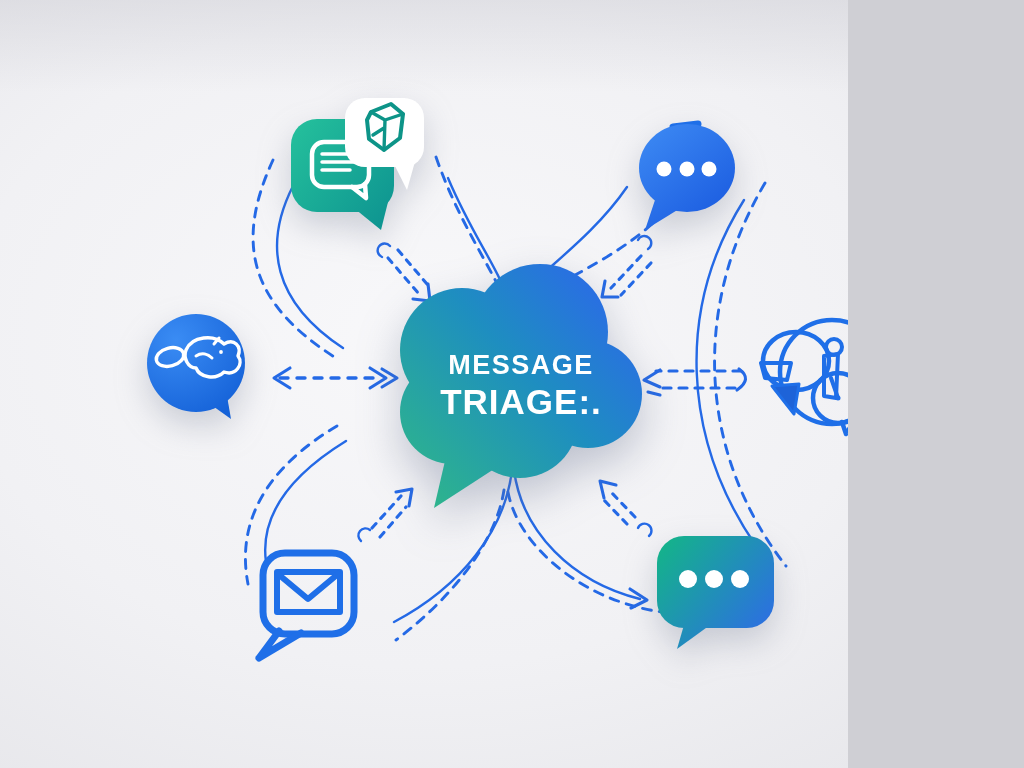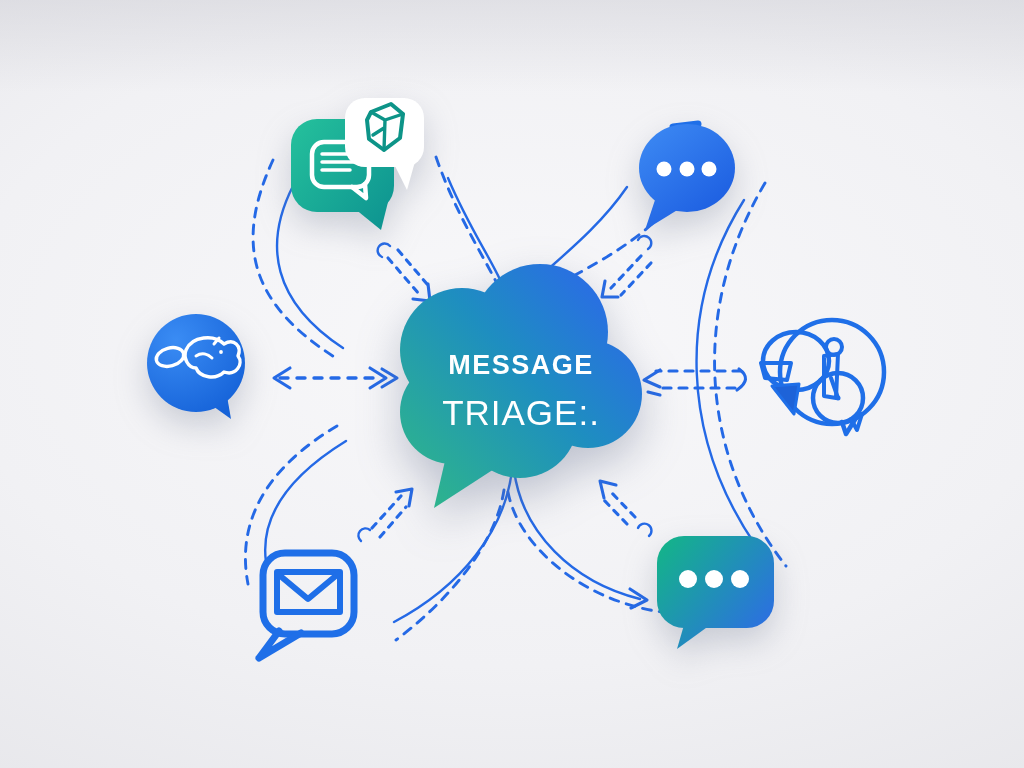--- a/index.html
+++ b/index.html
@@ -4,7 +4,7 @@
 <style>
   html,body{margin:0;padding:0;background:#cfcfd4;}
   .stage{
-    position:relative;width:1024px;height:768px;overflow:hidden;
+    position:relative;width:848px;height:768px;overflow:hidden;
     background:
       linear-gradient(180deg, rgba(205,205,212,.45) 0%, rgba(205,205,212,0) 12%),
       radial-gradient(120% 95% at 50% 44%, #f8f8fa 0%, #f1f1f4 45%, #e5e5e9 82%, #dcdce1 100%);

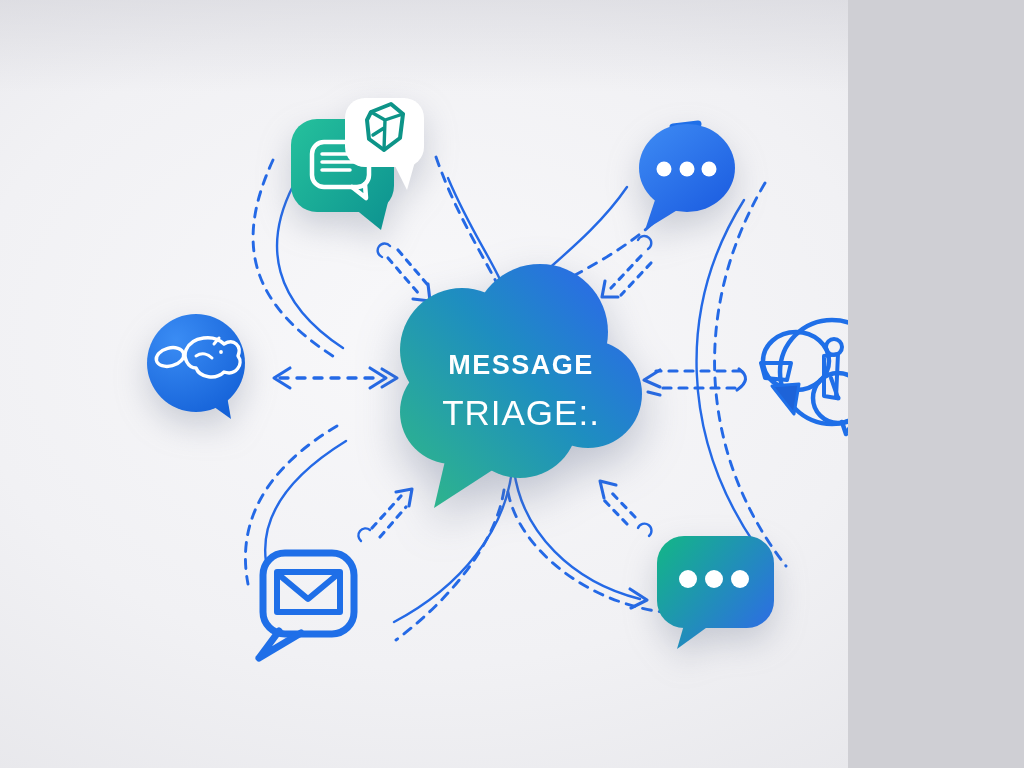--- a/index.html
+++ b/index.html
@@ -18,7 +18,7 @@
     color:#ffffff;user-select:none;line-height:1.05;
   }
   .cloud-line1{font-size:27px;font-weight:bold;letter-spacing:1.5px;}
-  .cloud-line2{font-size:35px;font-weight:normal;letter-spacing:1px;margin-top:16px;}
+  .cloud-line2{font-size:35px;font-weight:bold;letter-spacing:1px;margin-top:5px;}
   .ln{stroke:#2469e6;fill:none;stroke-linecap:round;stroke-linejoin:round;}
   .sol{stroke-width:2.4;}
   .dsh{stroke-width:2.9;stroke-dasharray:9 8;}

